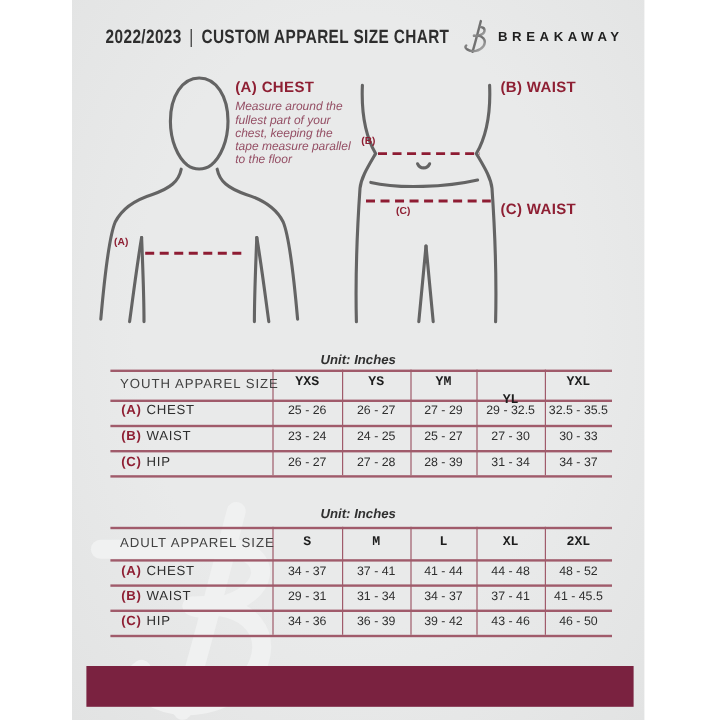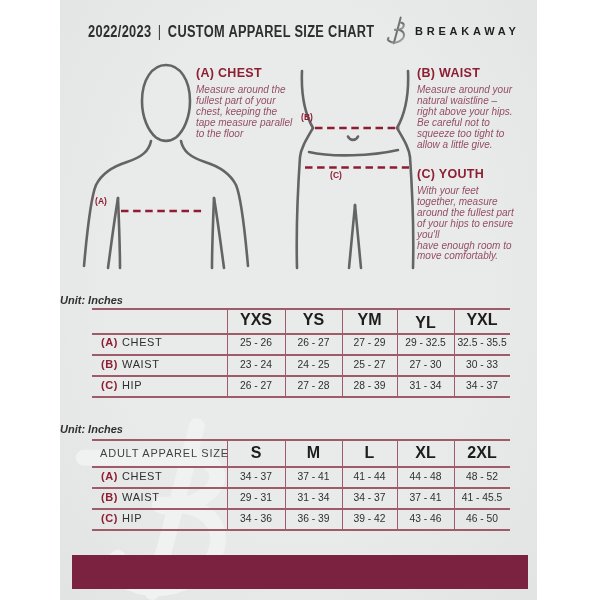--- a/index.html
+++ b/index.html
@@ -75,12 +75,6 @@
 tape measure parallel
 to the floor</div>
   <div id="waist-head" class="abs sec-head">(B) WAIST</div>
-  <div id="waist-body" class="abs sec-body">Measure around your
-natural waistline –
-right above your hips.
-Be careful not to
-squeeze too tight to
-allow a little give.</div>
   <div id="hips-head" class="abs sec-head">(C) YOUTH</div>
   <div id="hips-body" class="abs sec-body">With your feet
 together, measure

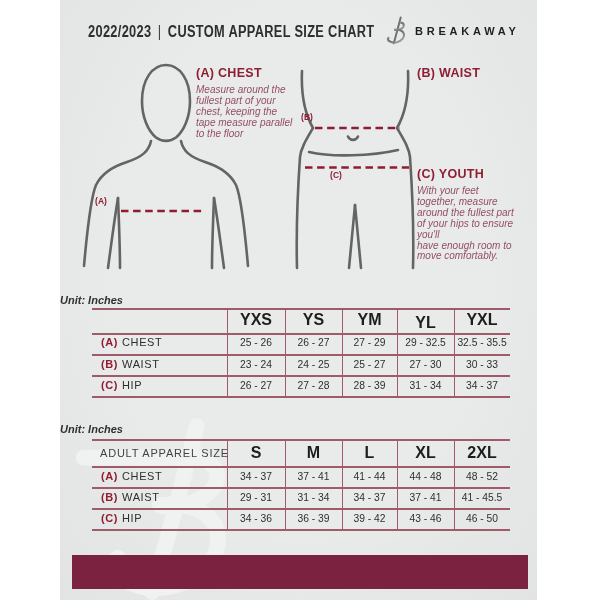--- a/index.html
+++ b/index.html
@@ -75,7 +75,7 @@
 tape measure parallel
 to the floor</div>
   <div id="waist-head" class="abs sec-head">(B) WAIST</div>
-  <div id="hips-head" class="abs sec-head">(C) YOUTH</div>
+  <div id="hips-head" class="abs sec-head">(C) WAIST</div>
   <div id="hips-body" class="abs sec-body">With your feet
 together, measure
 around the fullest part

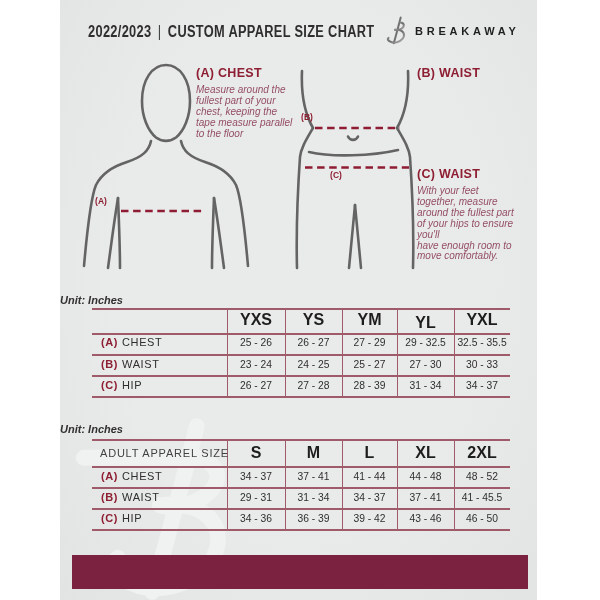--- a/index.html
+++ b/index.html
@@ -76,13 +76,6 @@
 to the floor</div>
   <div id="waist-head" class="abs sec-head">(B) WAIST</div>
   <div id="hips-head" class="abs sec-head">(C) WAIST</div>
-  <div id="hips-body" class="abs sec-body">With your feet
-together, measure
-around the fullest part
-of your hips to ensure
-you'll
-have enough room to
-move comfortably.</div>
 
   <svg id="watermark" class="abs" width="180" height="200" viewBox="0 0 64 76">
     <g fill="none" stroke="#f0f1f1" stroke-width="6" stroke-linecap="round">

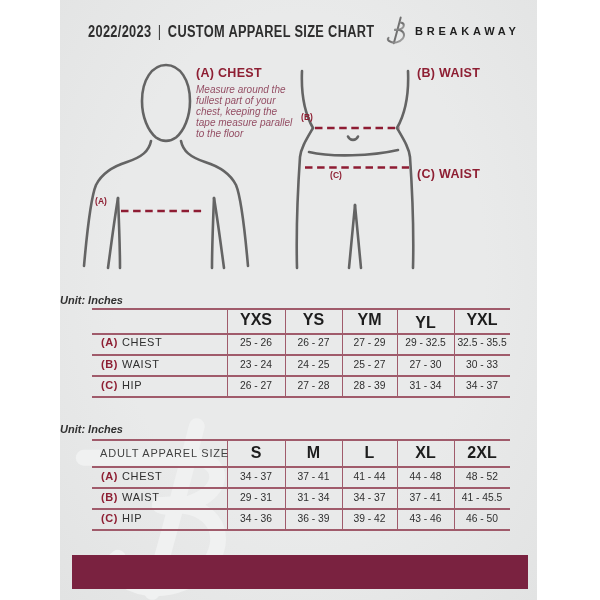--- a/index.html
+++ b/index.html
@@ -26,7 +26,7 @@
   #marker-a{left:86px;top:196px;} #marker-b{left:292px;top:112px;} #marker-c{left:321px;top:170px;}
   
   .tbl-title{left:0;width:477px;text-align:center;font-size:12.5px;font-weight:bold;color:#2b2b2b;letter-spacing:.2px;}
-  .tbl-unit{left:0;width:477px;text-align:left;font-size:11px;font-weight:600;font-style:italic;color:#303030;}
+  .tbl-unit{left:0;width:477px;text-align:center;font-size:11px;font-weight:600;font-style:italic;color:#303030;}
   #youth-title{top:279px;} #youth-unit{top:294px;}
   #adult-title{top:411px;} #adult-unit{top:423px;}
   

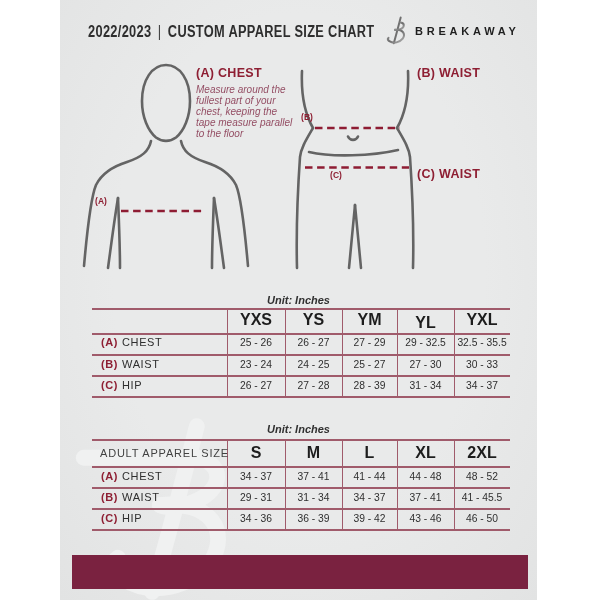--- a/index.html
+++ b/index.html
@@ -98,6 +98,7 @@
   <div class="abs vline" style="left:337px;top:308px;height:88px"></div>
   <div class="abs vline" style="left:394px;top:308px;height:88px"></div>
 
+  <div class="abs tablehead-label" style="top:314px">YOUTH APPAREL SIZE</div>
   <div class="abs cell colhead c1" style="top:313px">YXS</div>
   <div class="abs cell colhead c2" style="top:313px">YS</div>
   <div class="abs cell colhead c3" style="top:313px">YM</div>

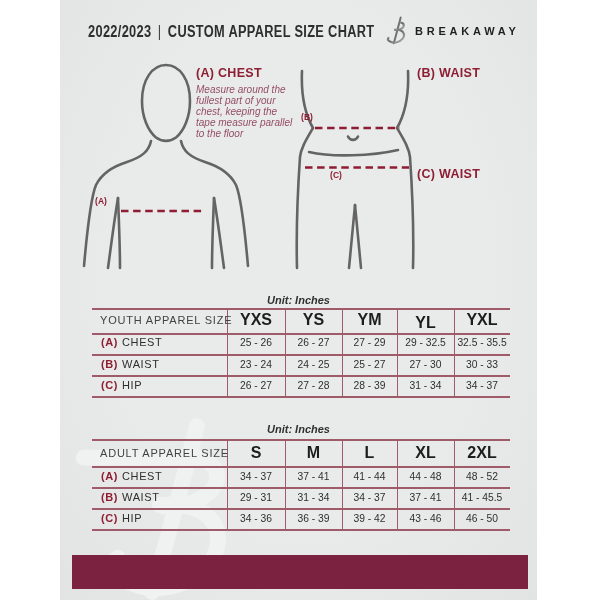--- a/index.html
+++ b/index.html
@@ -33,7 +33,7 @@
   .rule{left:32px;width:418px;height:1.5px;background:#a05b6b;}
   .vline{width:1.4px;background:#a05b6b;}
   .cell{font-size:10.3px;color:#2f2f2f;text-align:center;line-height:13px;}
-  .colhead{font-size:16px;font-weight:bold;color:#1d1d1d;}
+  .colhead{font-size:11px;font-weight:bold;color:#1d1d1d;font-family:Liberation Mono, monospace;}
   .rowlabel{left:41px;width:160px;text-align:left;font-size:11px;color:#2e2e2e;letter-spacing:.6px;white-space:nowrap;}
   .rowkey{color:#8e1f33;font-weight:bold;margin-right:4px;}
   .tablehead-label{left:40px;width:160px;text-align:left;font-size:11px;color:#424242;letter-spacing:.8px;white-space:nowrap;}

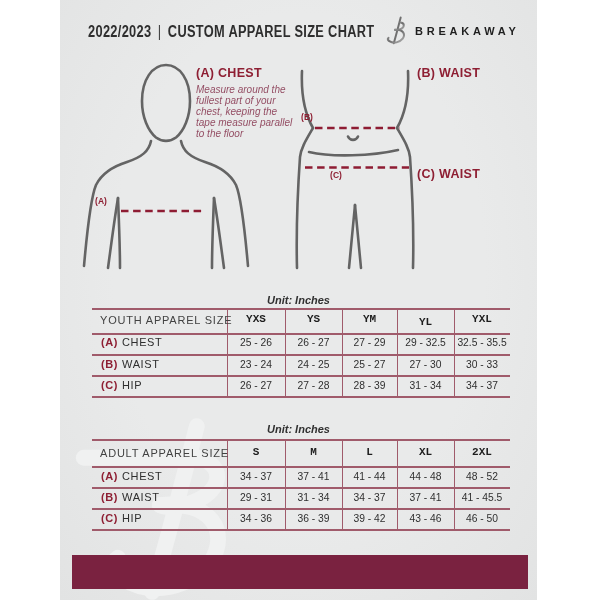--- a/index.html
+++ b/index.html
@@ -102,7 +102,7 @@
   <div class="abs cell colhead c1" style="top:313px">YXS</div>
   <div class="abs cell colhead c2" style="top:313px">YS</div>
   <div class="abs cell colhead c3" style="top:313px">YM</div>
-  <div class="abs cell colhead c4" style="top:316px">YL</div>
+  <div class="abs cell colhead c4" style="top:328px">YL</div>
   <div class="abs cell colhead c5" style="top:313px">YXL</div>
 
   <div class="abs rowlabel" style="top:336px"><span class="rowkey">(A)</span><span>CHEST</span></div>

